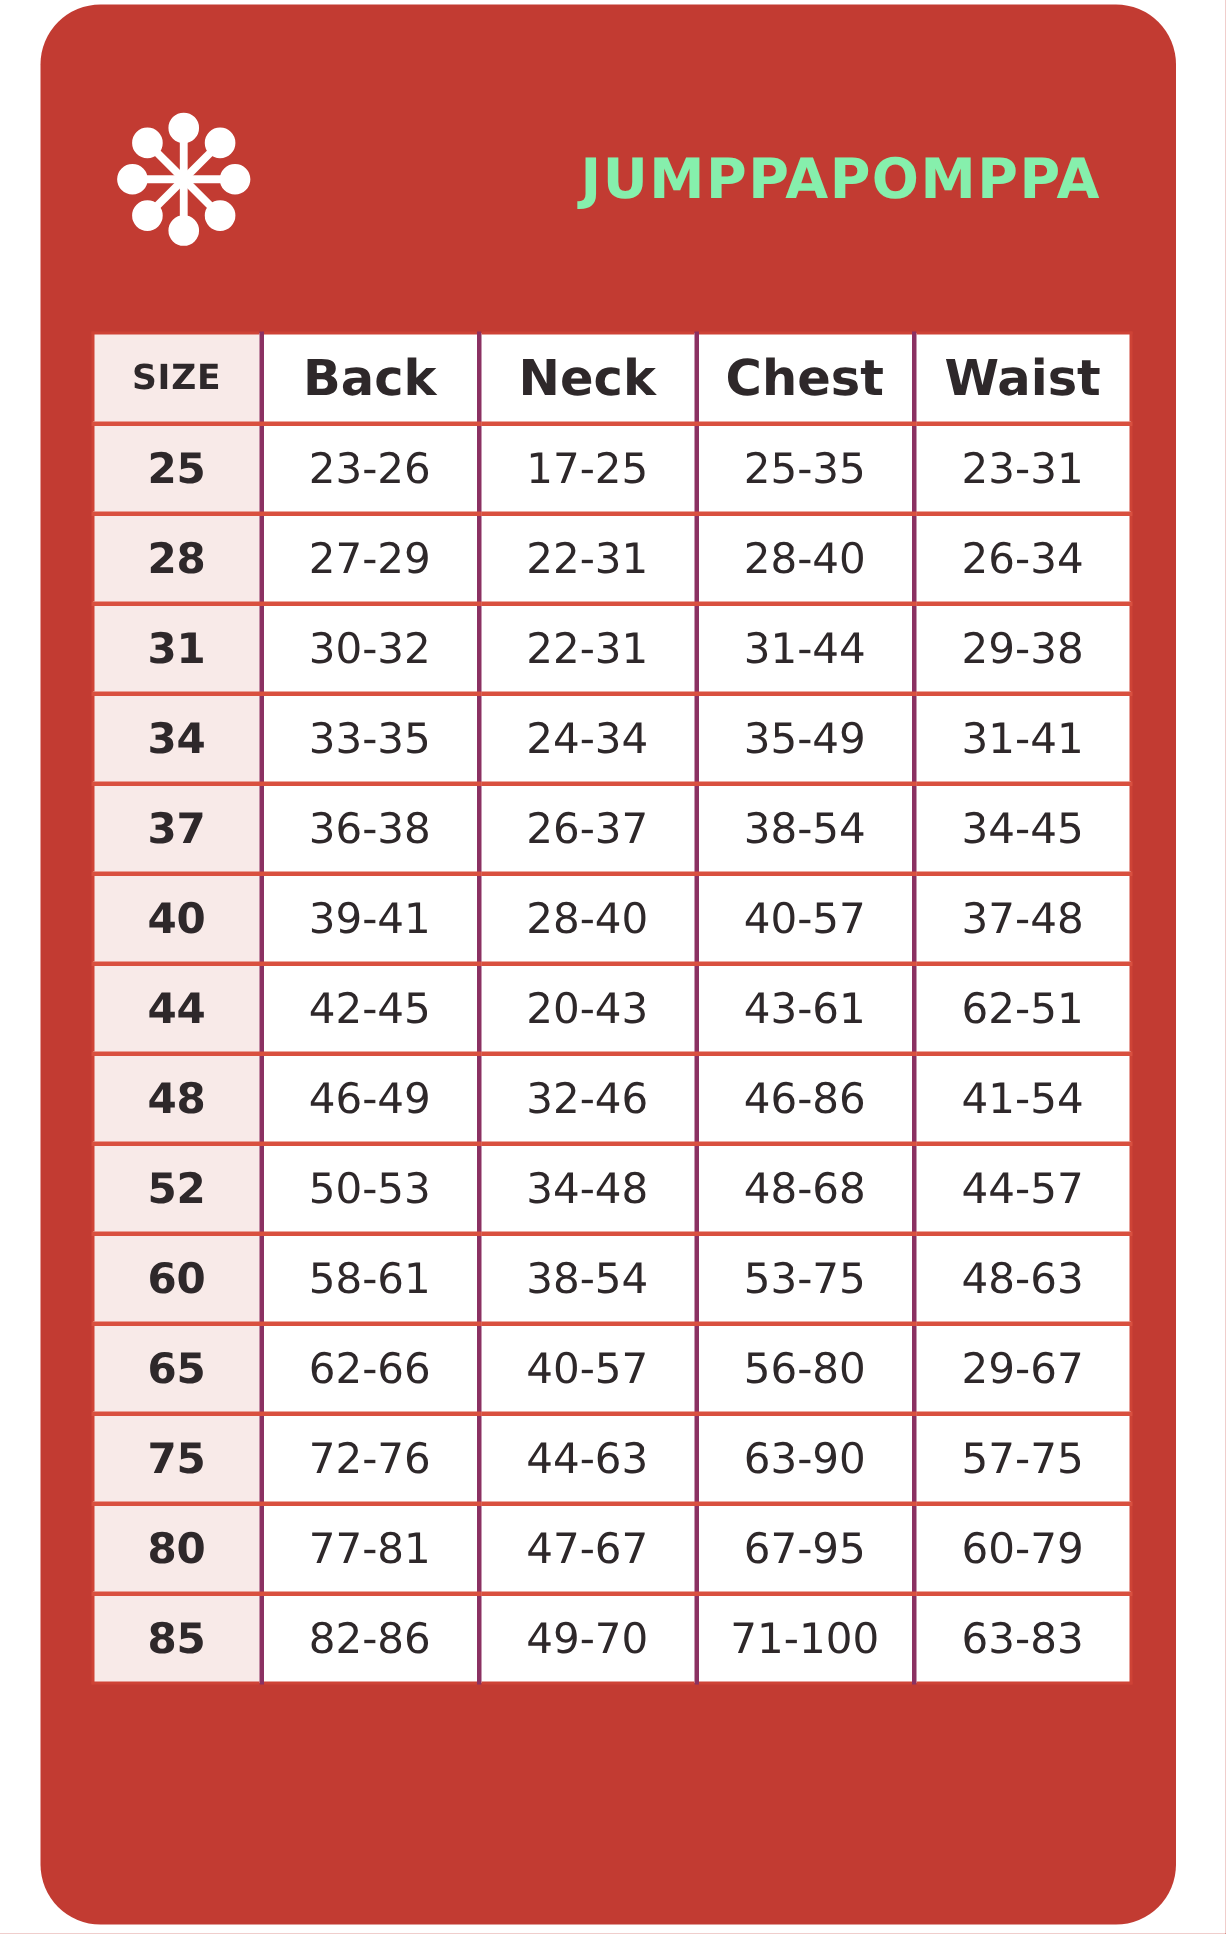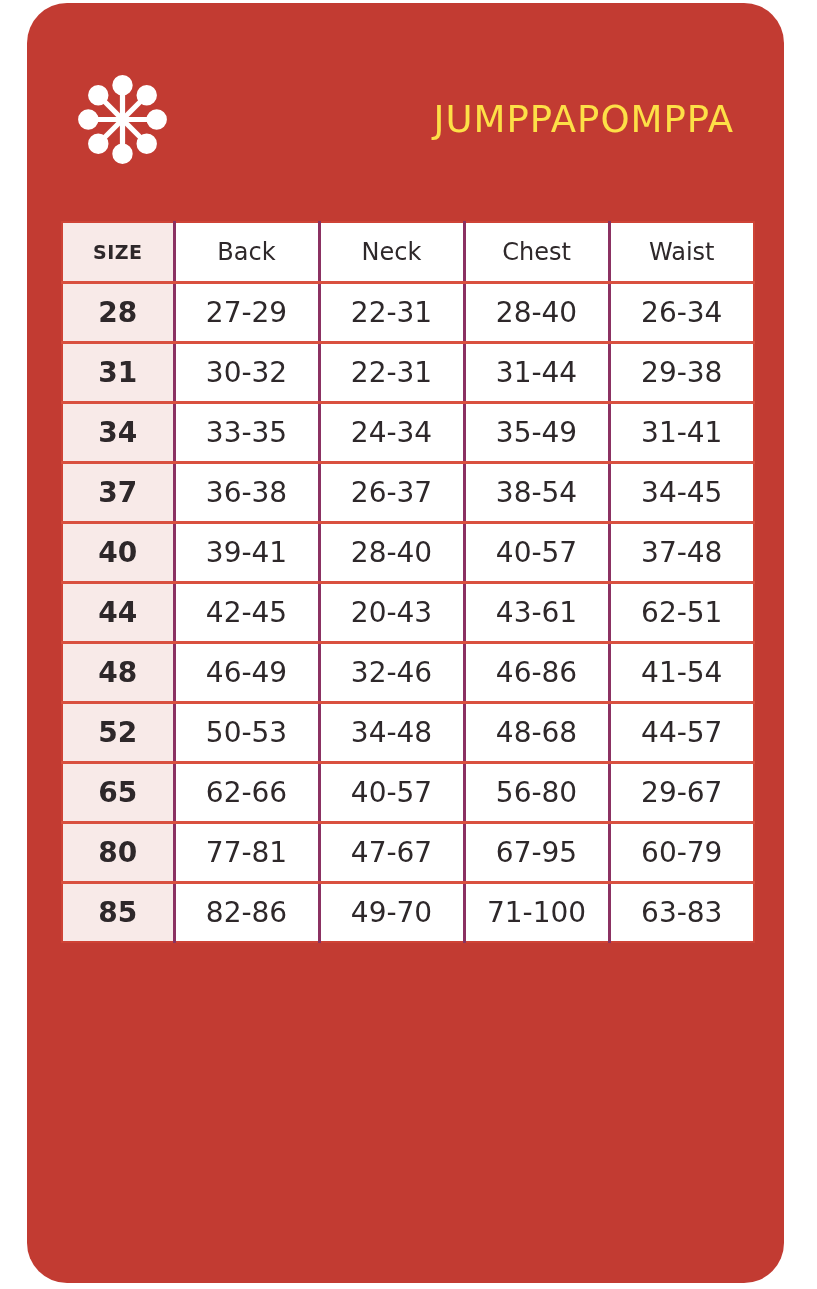--- a/index.html
+++ b/index.html
@@ -29,9 +29,9 @@
   .logo { width: 95px; height: 95px; }
   .logo svg { width: 100%; height: 100%; display: block; }
   .brand-title {
-    color: #fde047;
+    color: #86efac;
     font-size: 37px;
-    font-weight: normal;
+    font-weight: bold;
     letter-spacing: 1px;
     white-space: nowrap;
   }

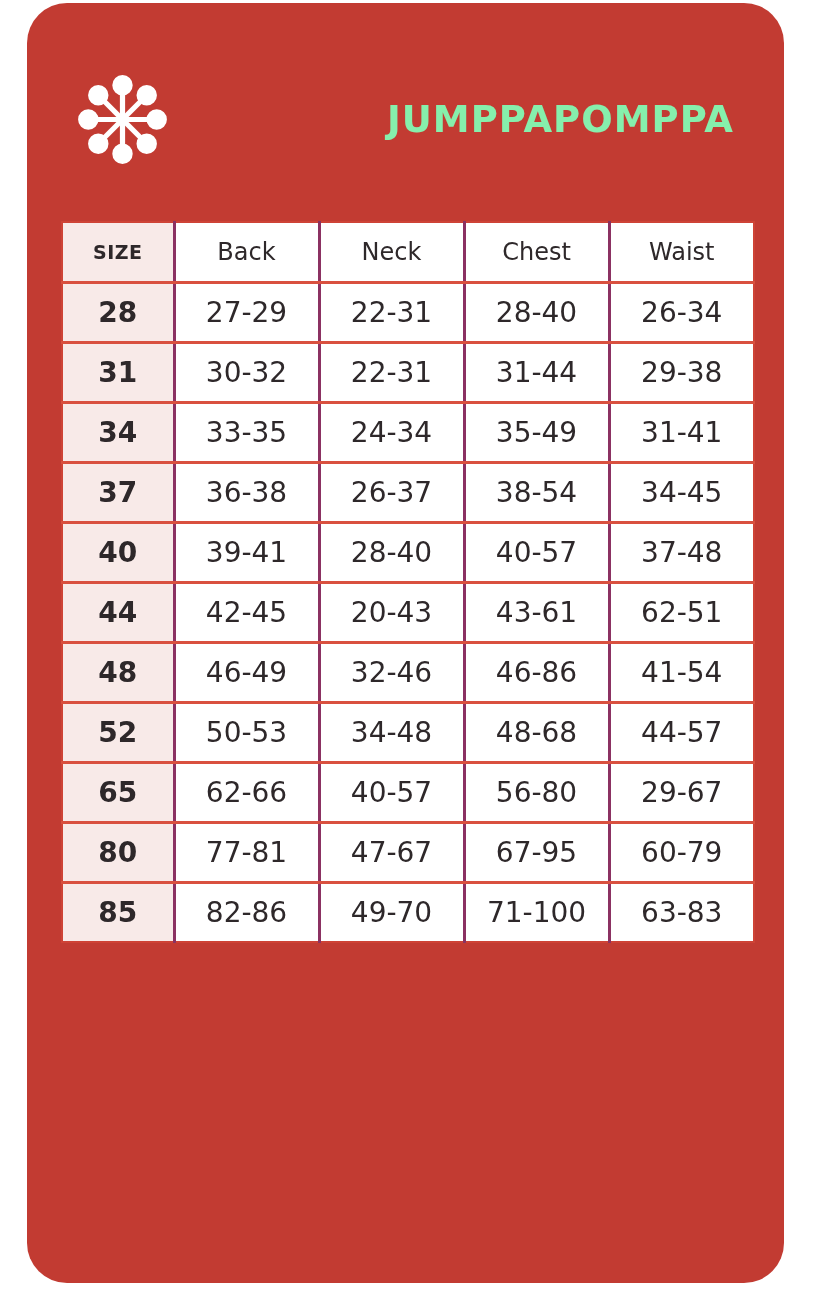--- a/index.html
+++ b/index.html
@@ -72,7 +72,7 @@
     font-weight: 400;
   }
   .size-chart thead th.col-size {
-    font-size: 19px;
+    font-size: 23px;
     font-weight: bold;
     letter-spacing: 0.5px;
   }

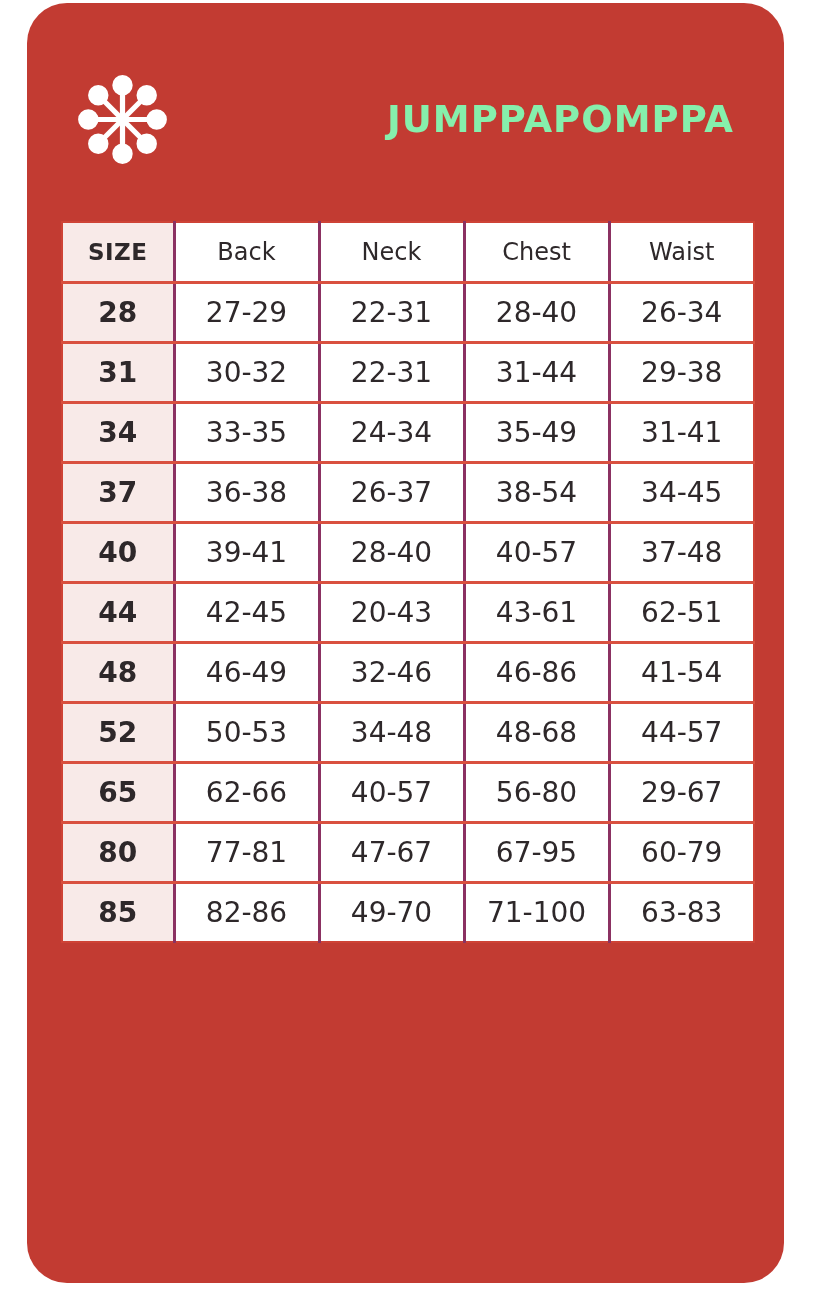--- a/index.html
+++ b/index.html
@@ -68,8 +68,8 @@
     font-weight: bold;
   }
   .size-chart thead th {
-    font-size: 24px;
-    font-weight: 400;
+    font-size: 33px;
+    font-weight: 700;
   }
   .size-chart thead th.col-size {
     font-size: 23px;

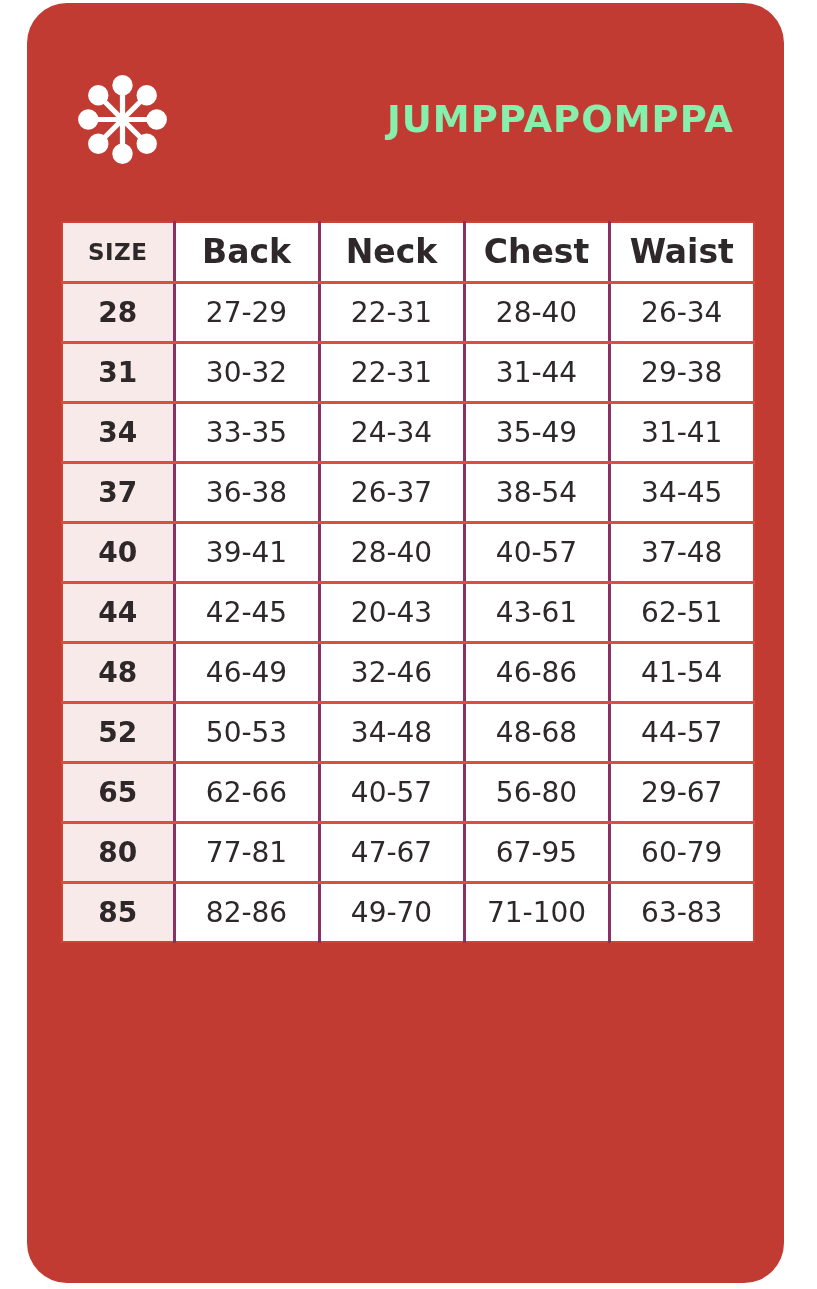--- a/index.html
+++ b/index.html
@@ -126,6 +126,13 @@
     </thead>
     <tbody id="table-body">
         <tr>
+          <th class="col-size">25</th>
+          <td>23-26</td>
+          <td>17-25</td>
+          <td>25-35</td>
+          <td>23-31</td>
+        </tr>
+        <tr>
           <th class="col-size">28</th>
           <td>27-29</td>
           <td>22-31</td>

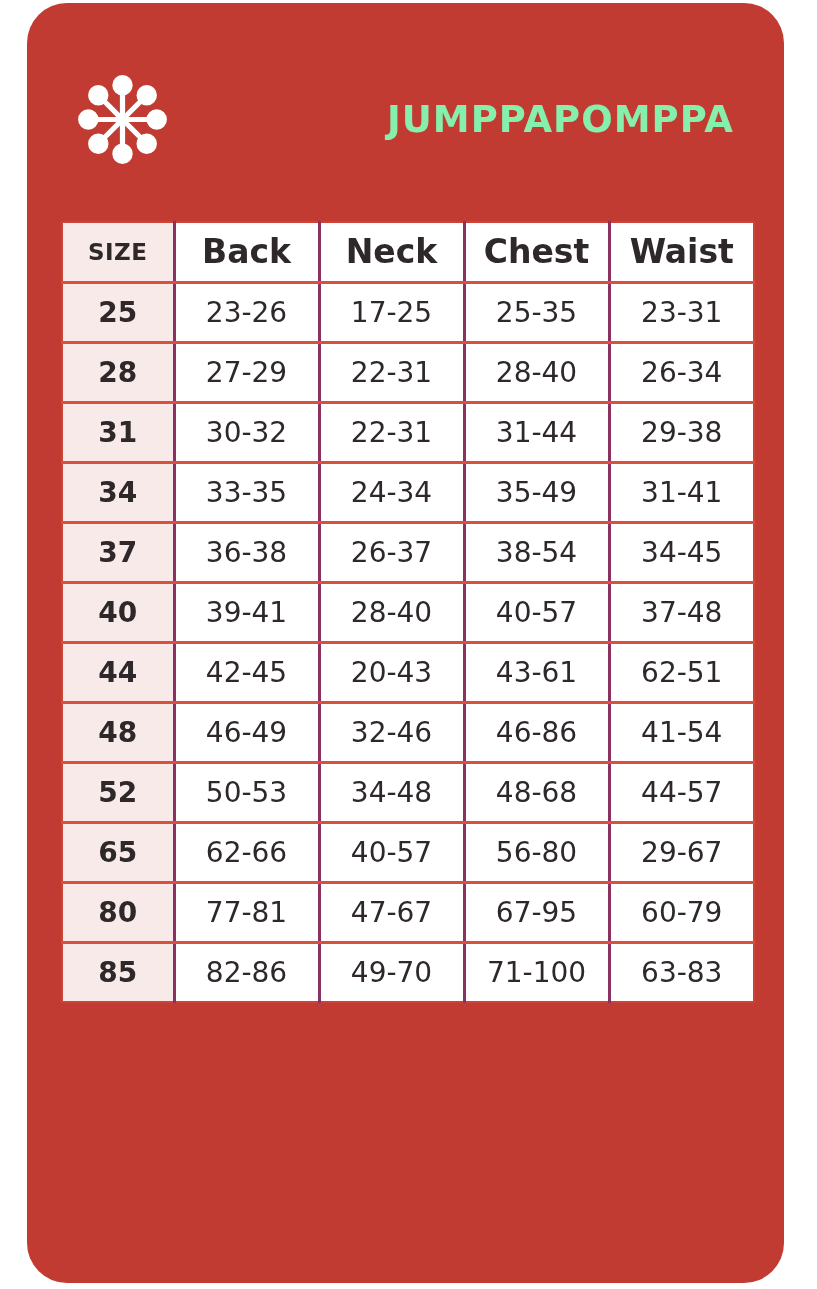--- a/index.html
+++ b/index.html
@@ -189,6 +189,13 @@
           <td>44-57</td>
         </tr>
         <tr>
+          <th class="col-size">60</th>
+          <td>58-61</td>
+          <td>38-54</td>
+          <td>53-75</td>
+          <td>48-63</td>
+        </tr>
+        <tr>
           <th class="col-size">65</th>
           <td>62-66</td>
           <td>40-57</td>

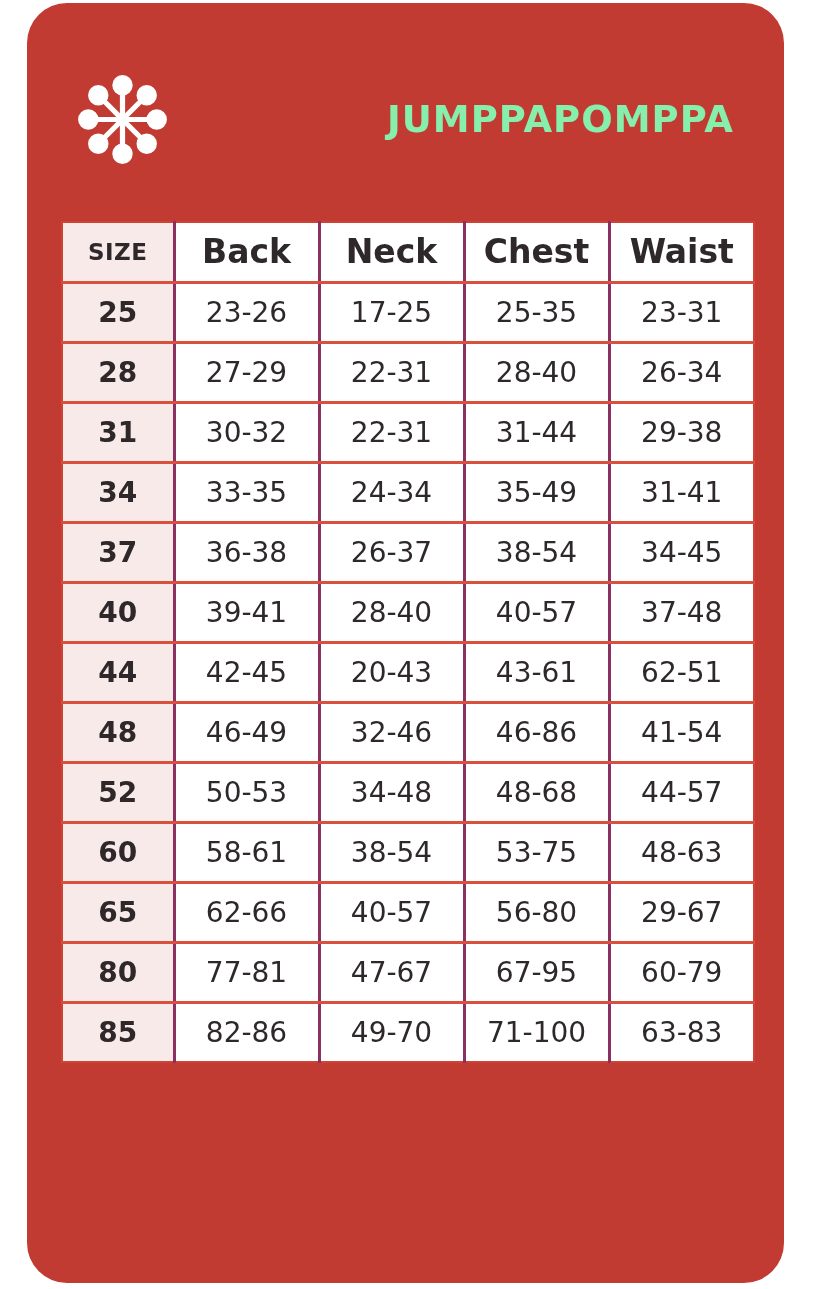--- a/index.html
+++ b/index.html
@@ -203,6 +203,13 @@
           <td>29-67</td>
         </tr>
         <tr>
+          <th class="col-size">75</th>
+          <td>72-76</td>
+          <td>44-63</td>
+          <td>63-90</td>
+          <td>57-75</td>
+        </tr>
+        <tr>
           <th class="col-size">80</th>
           <td>77-81</td>
           <td>47-67</td>

